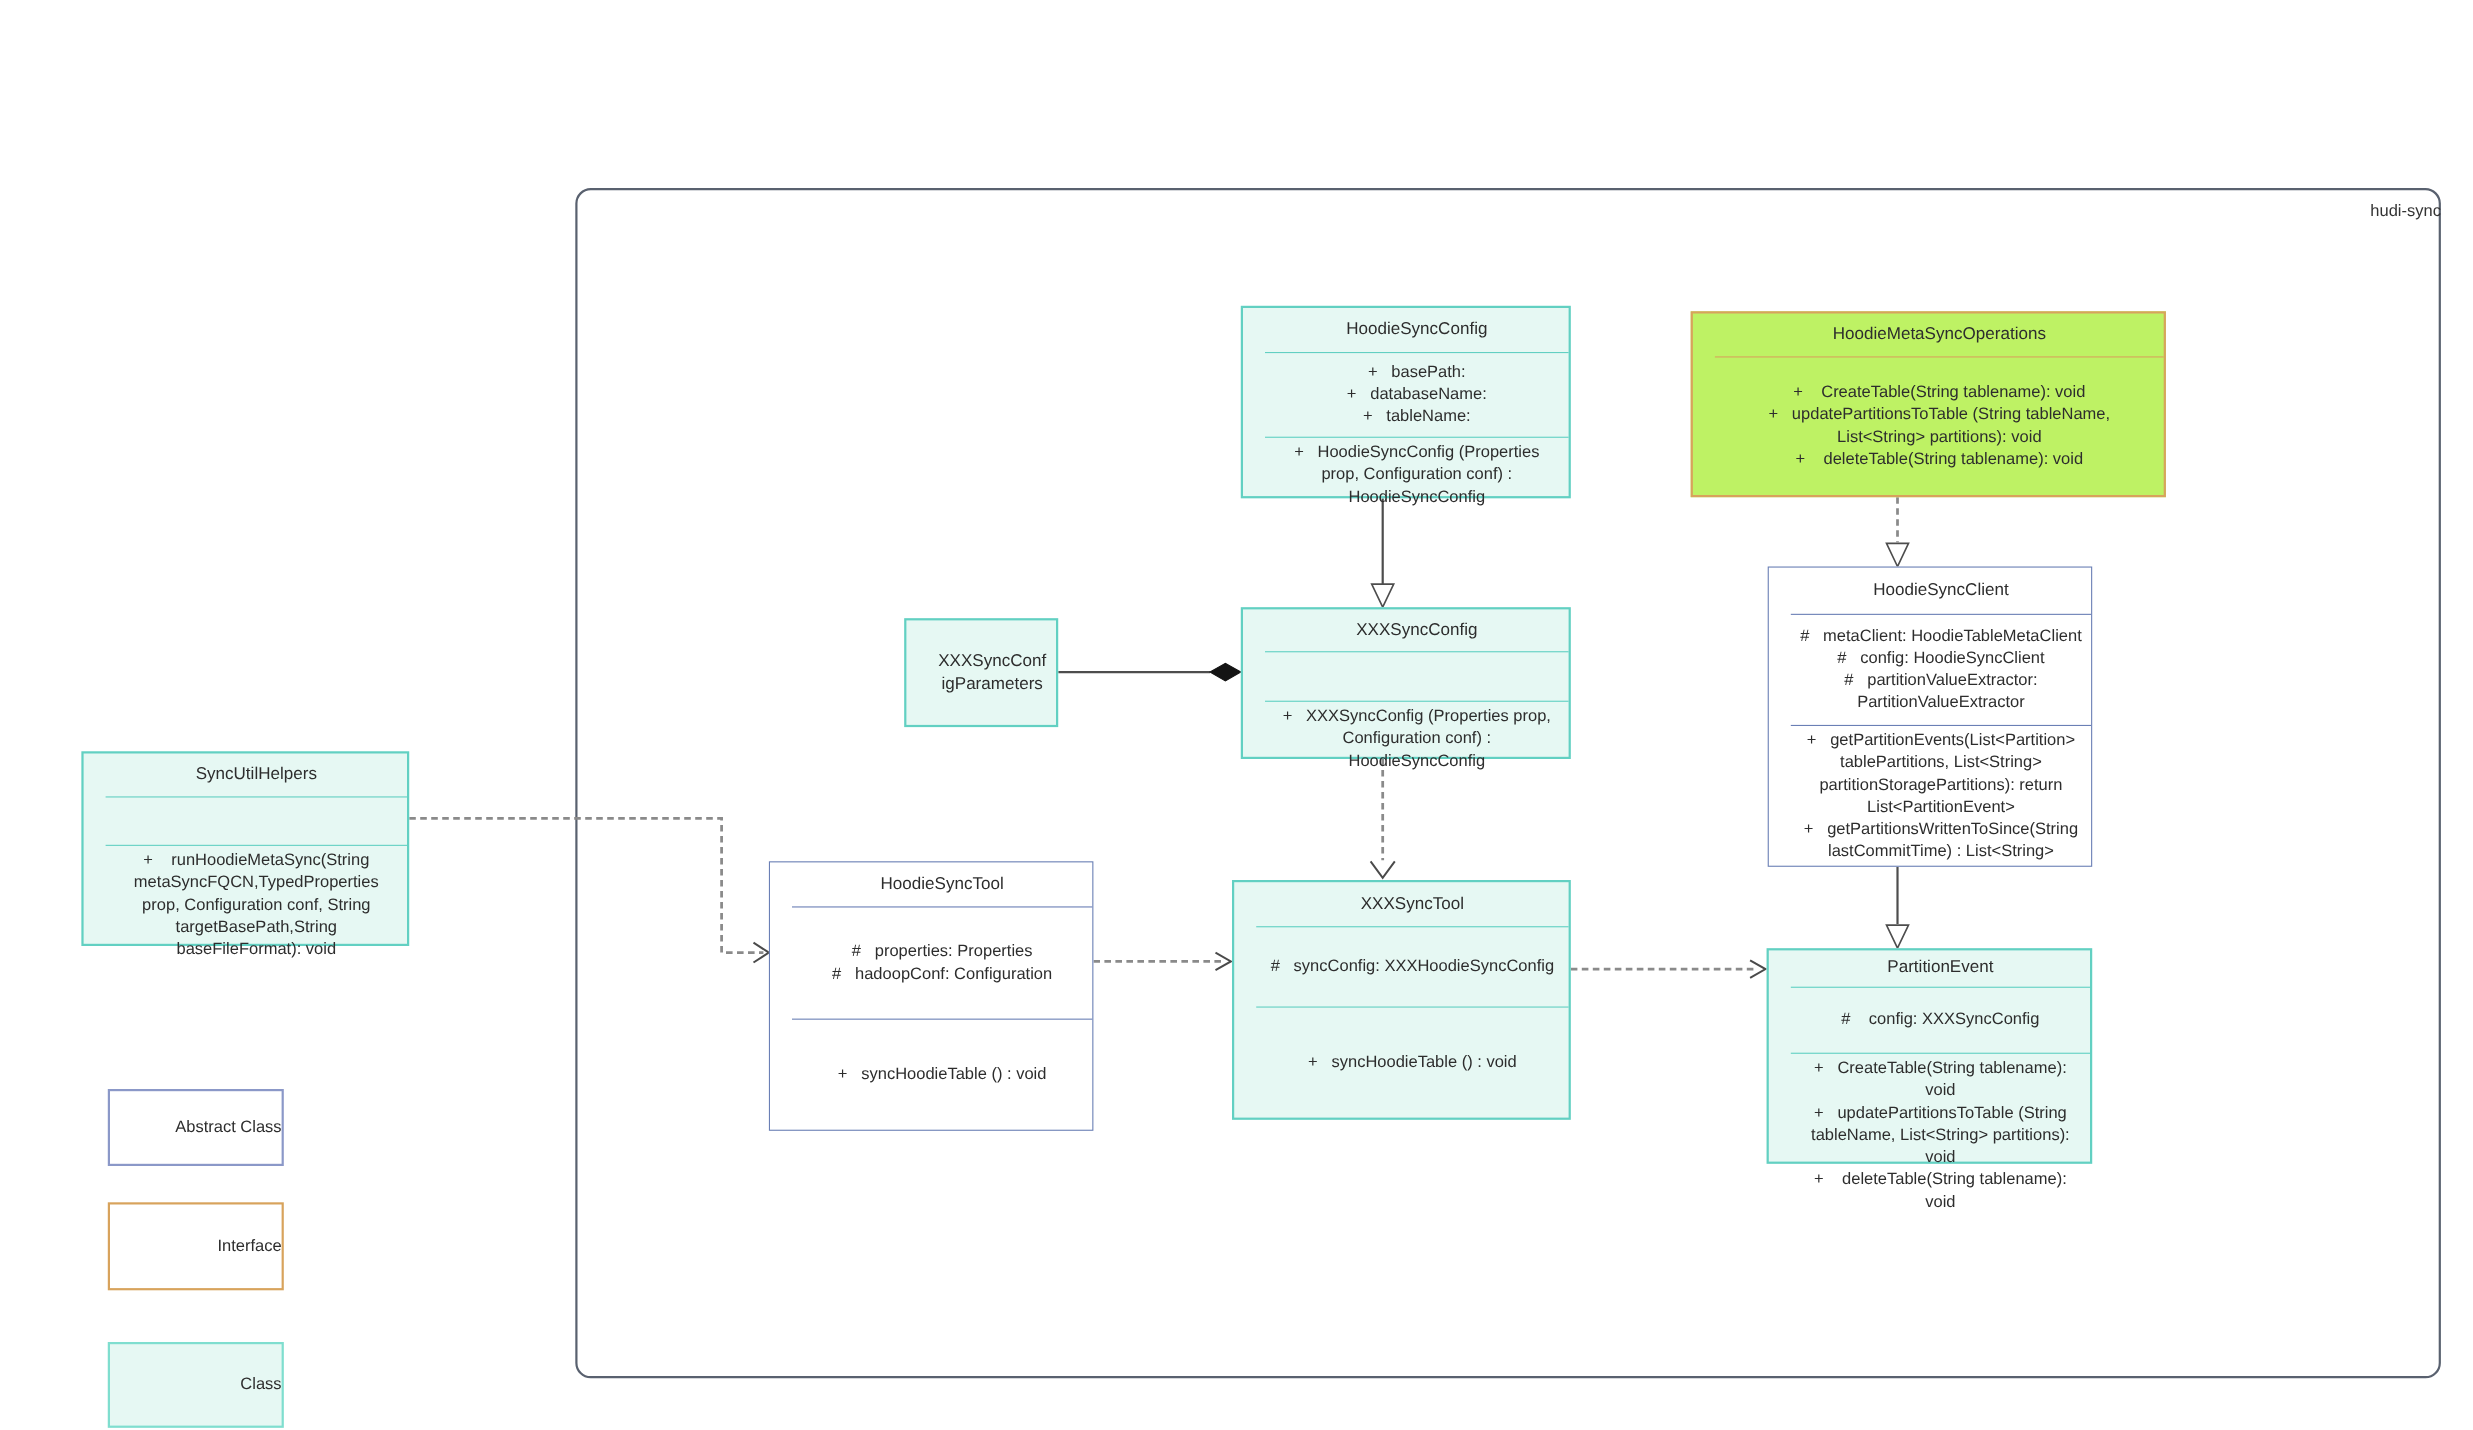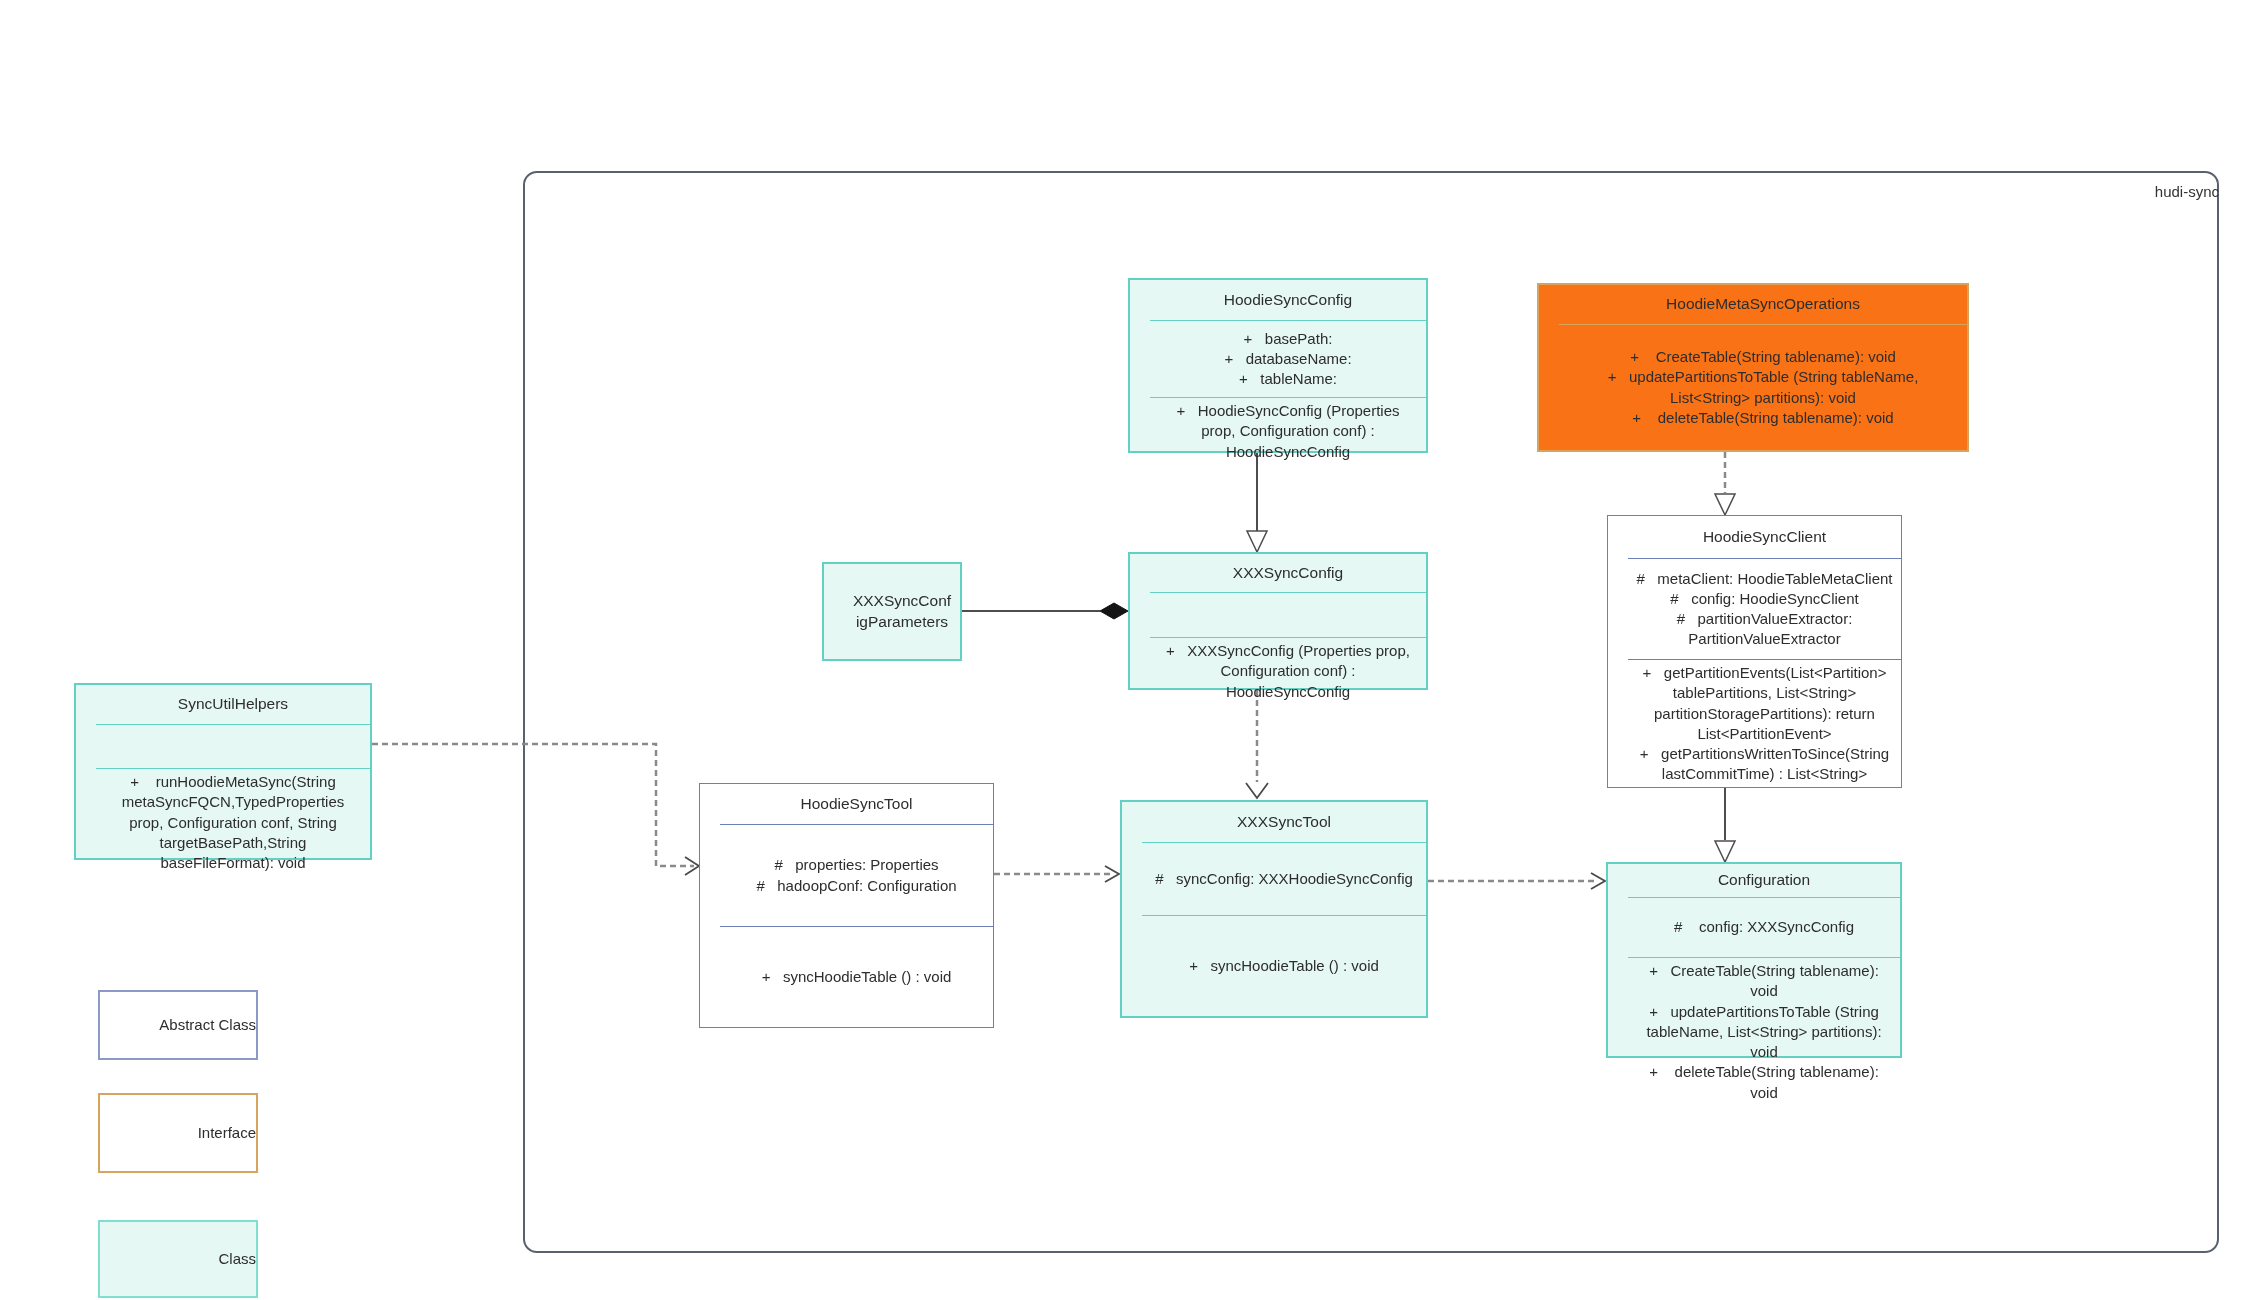--- a/index.html
+++ b/index.html
@@ -42,7 +42,7 @@
   .teal .sec + .sec{border-top:1.5px solid #62d0c2;}
   .abstract{background:#ffffff;border:1.5px solid #6a7fb5;}
   .abstract .sec + .sec{border-top:1.5px solid #6a7fb5;}
-  .interface{background:#f97316;border:2px solid #d8a35c;}
+  .interface{background:#bef264;border:2px solid #d8a35c;}
   .interface .sec + .sec{border-top:1.5px solid #d8a35c;}
 
   

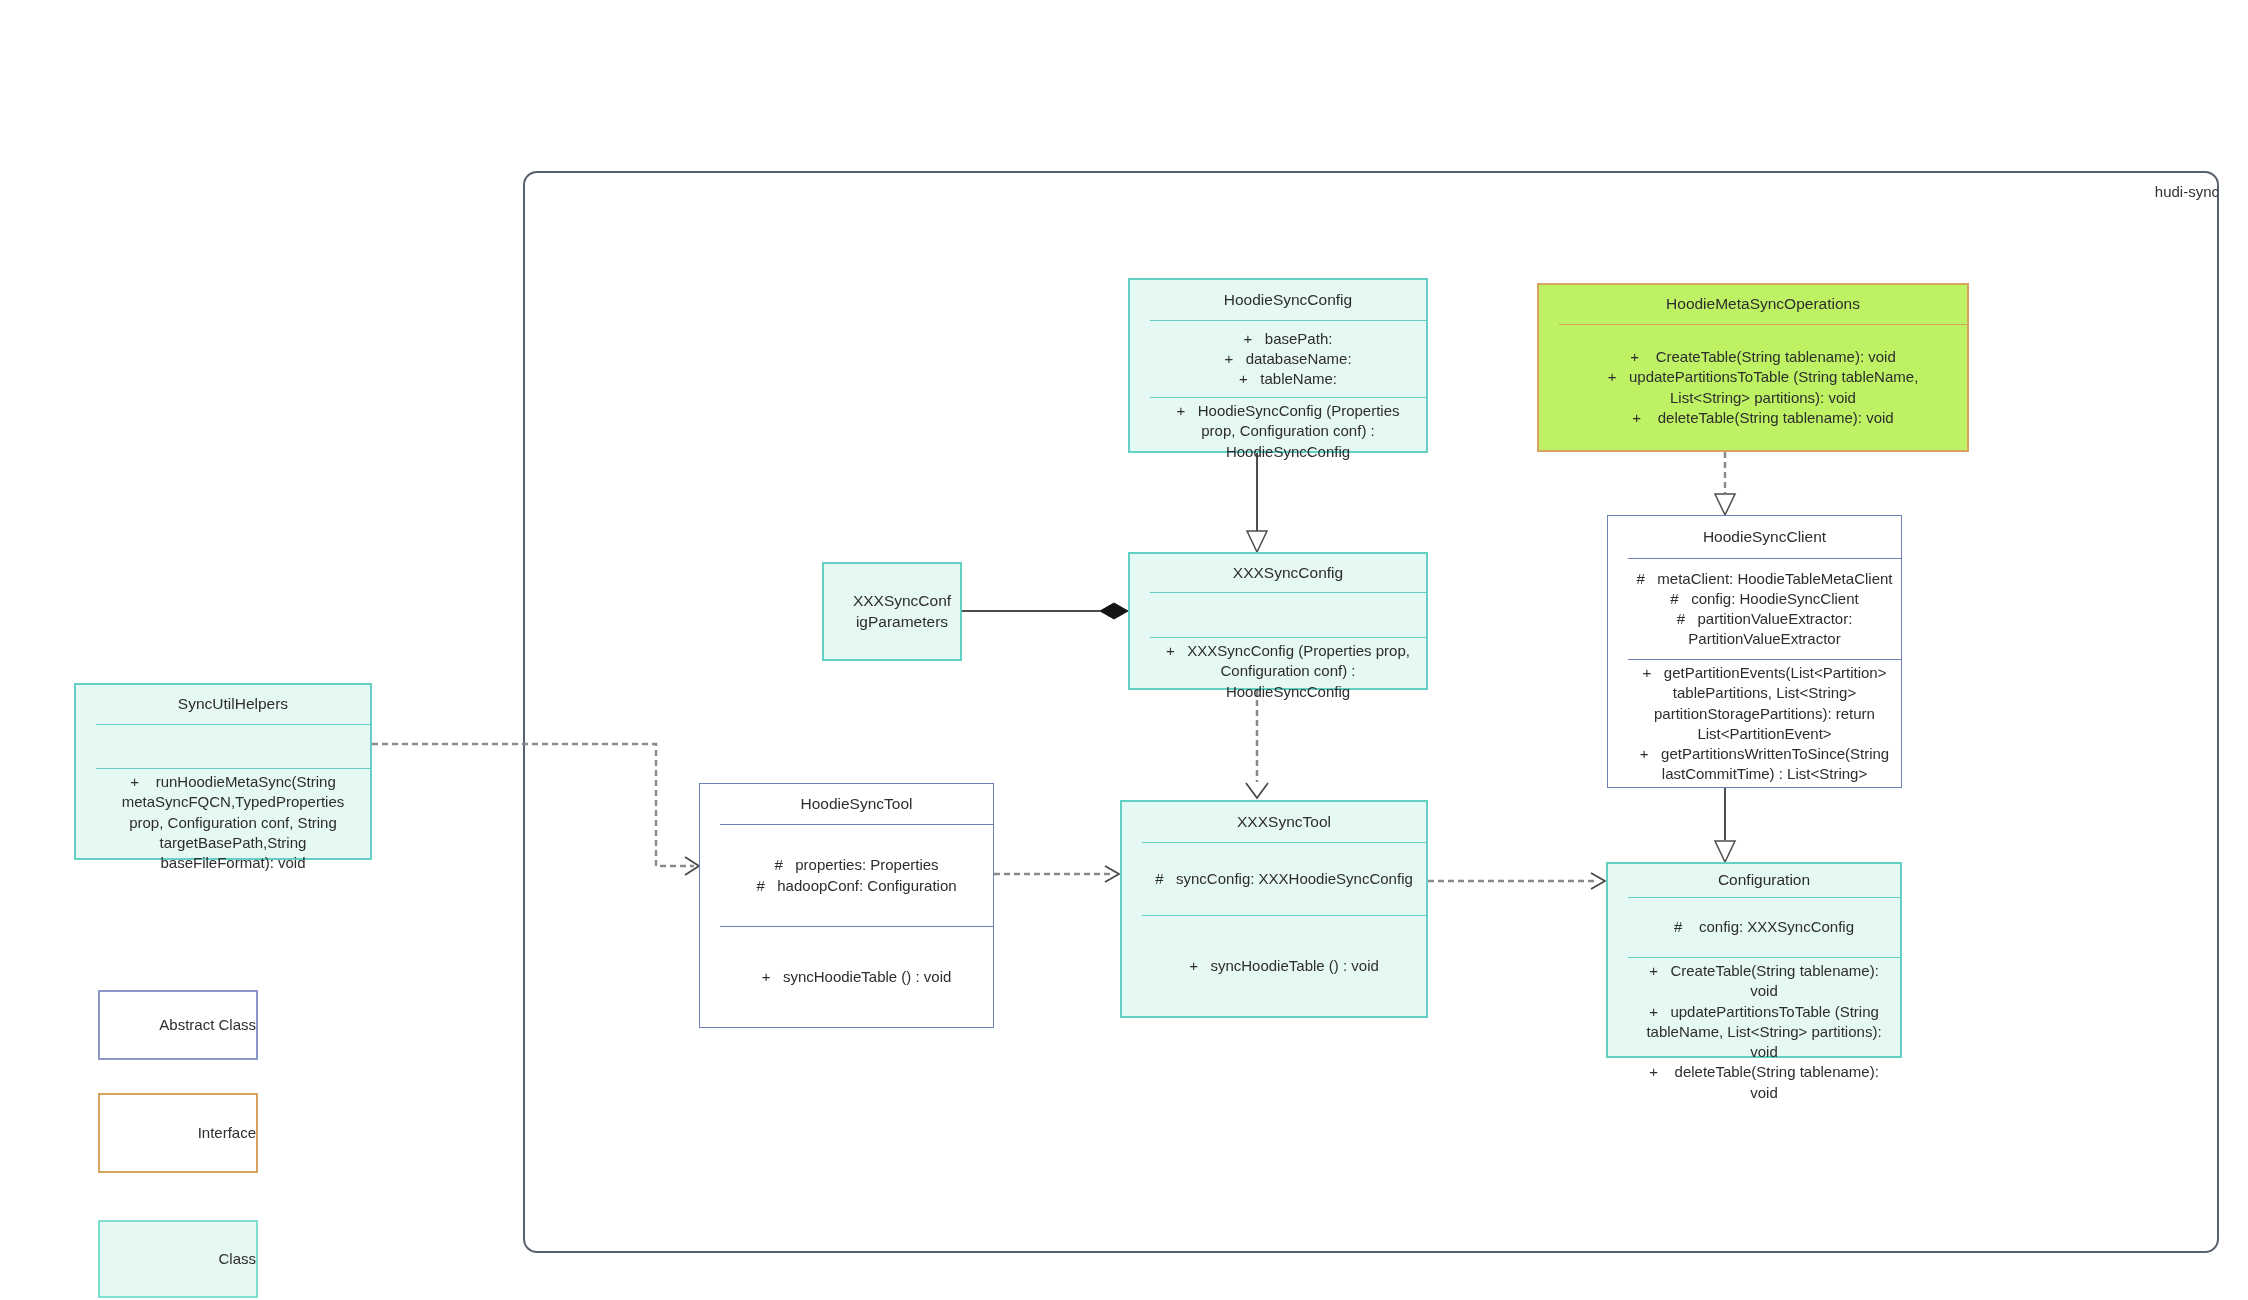--- a/index.html
+++ b/index.html
@@ -199,7 +199,7 @@
 
 <div class="uml teal" id="box-xxxSyncClient">
   <div class="sec" style="height:33px">
-    <div class="line title-line">Configuration</div>
+    <div class="line title-line">PartitionEvent</div>
   </div>
   <div class="sec" style="height:60px">
     <div class="line">#    config: XXXSyncConfig</div>

